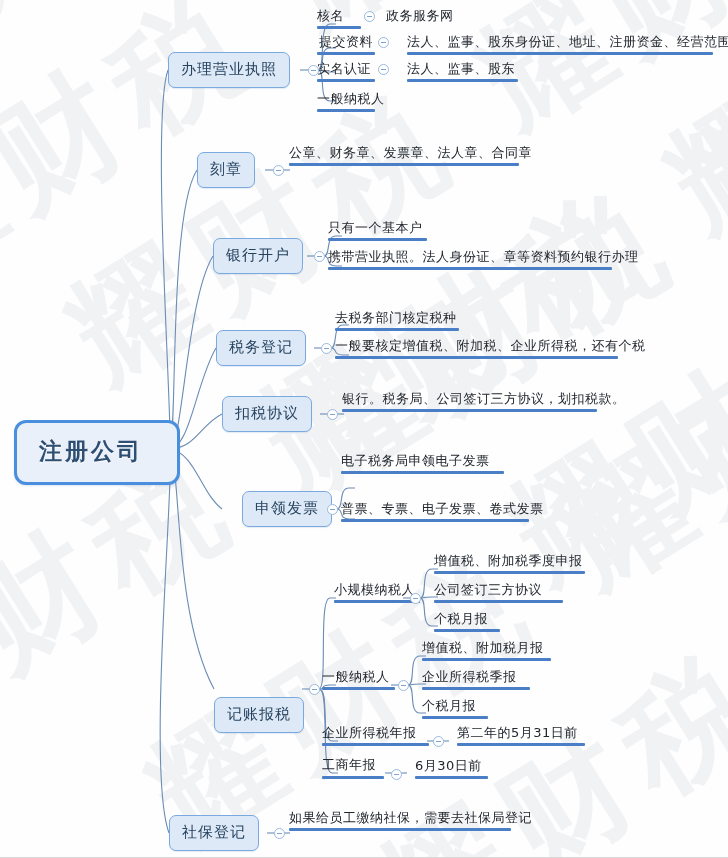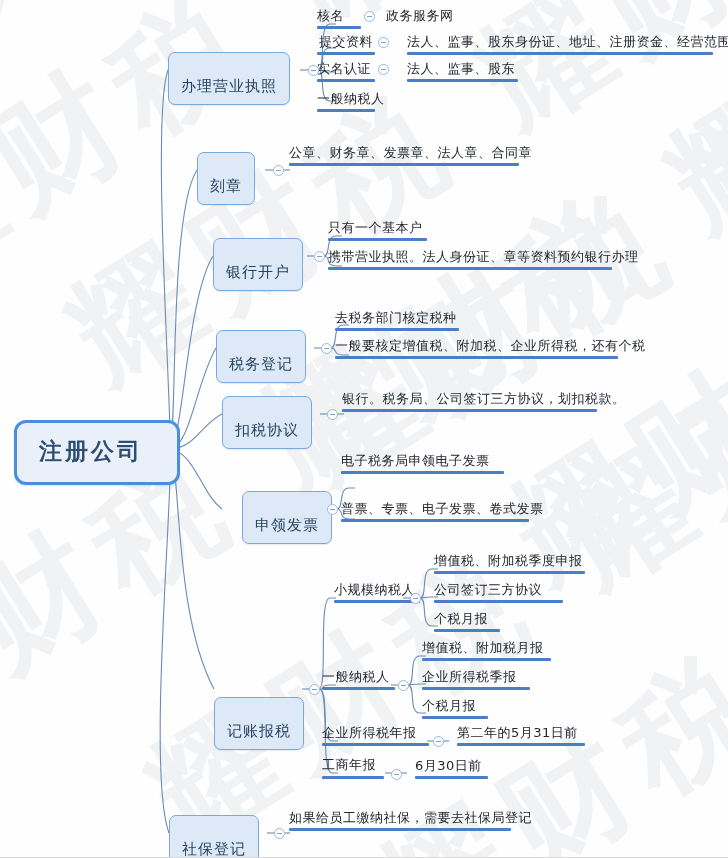--- a/index.html
+++ b/index.html
@@ -65,7 +65,7 @@
     color: #27445f;
     font-size: 15px;
     letter-spacing: 1px;
-    padding: 24px 12px 8px 12px;
+    padding: 7px 12px 8px 12px;
     box-shadow: 0 1px 1px rgba(110,150,200,.18);
   }
   .txt-node {

